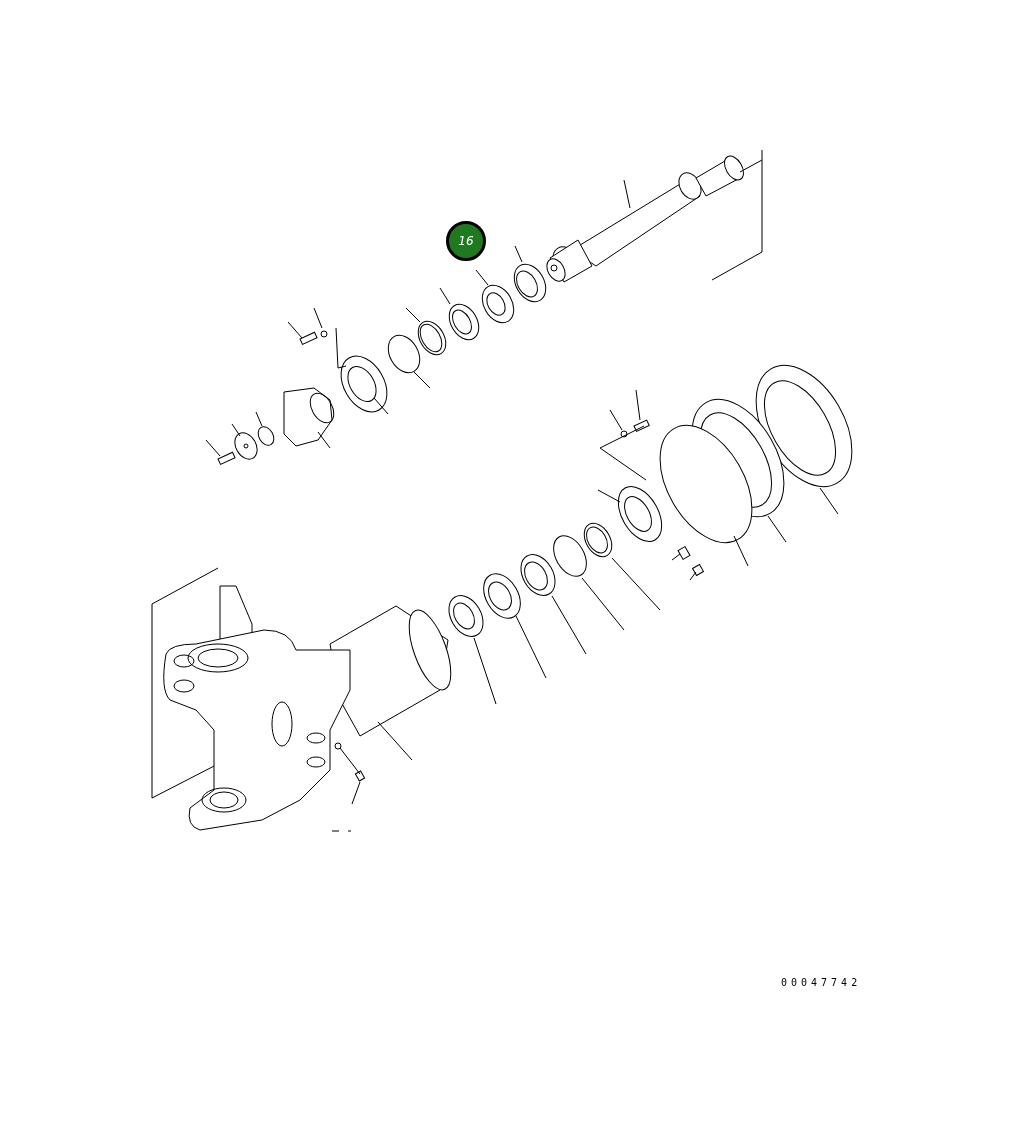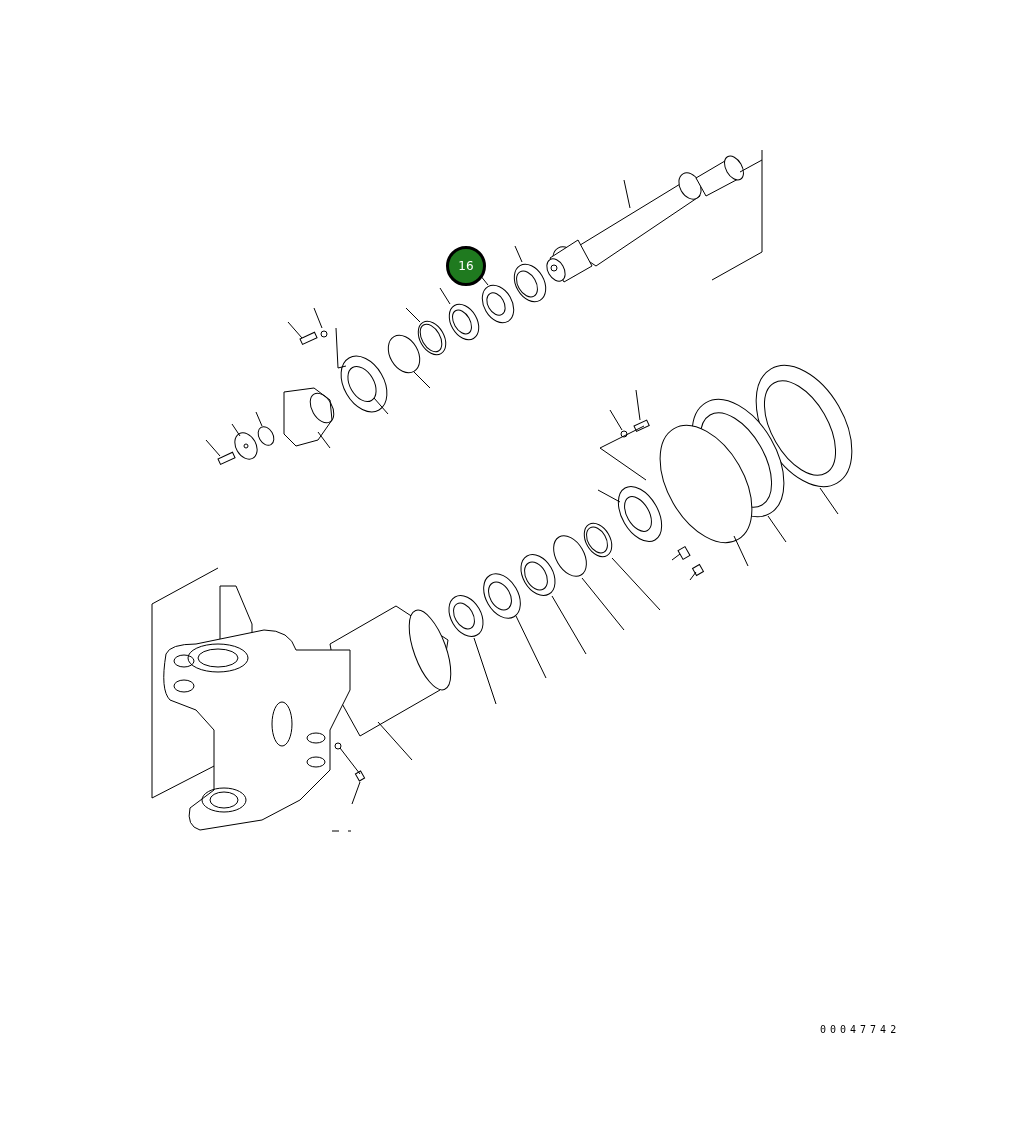--- a/index.html
+++ b/index.html
@@ -177,7 +177,7 @@
   <line class="ln" x1="476" y1="270" x2="488" y2="285"></line>
 </svg>
 
-<div class="callout" style="left:446px;top:246px;">
+<div class="callout" style="left:446px;top:221px;font-style:italic;">
   <span>16</span>
 </div>
 

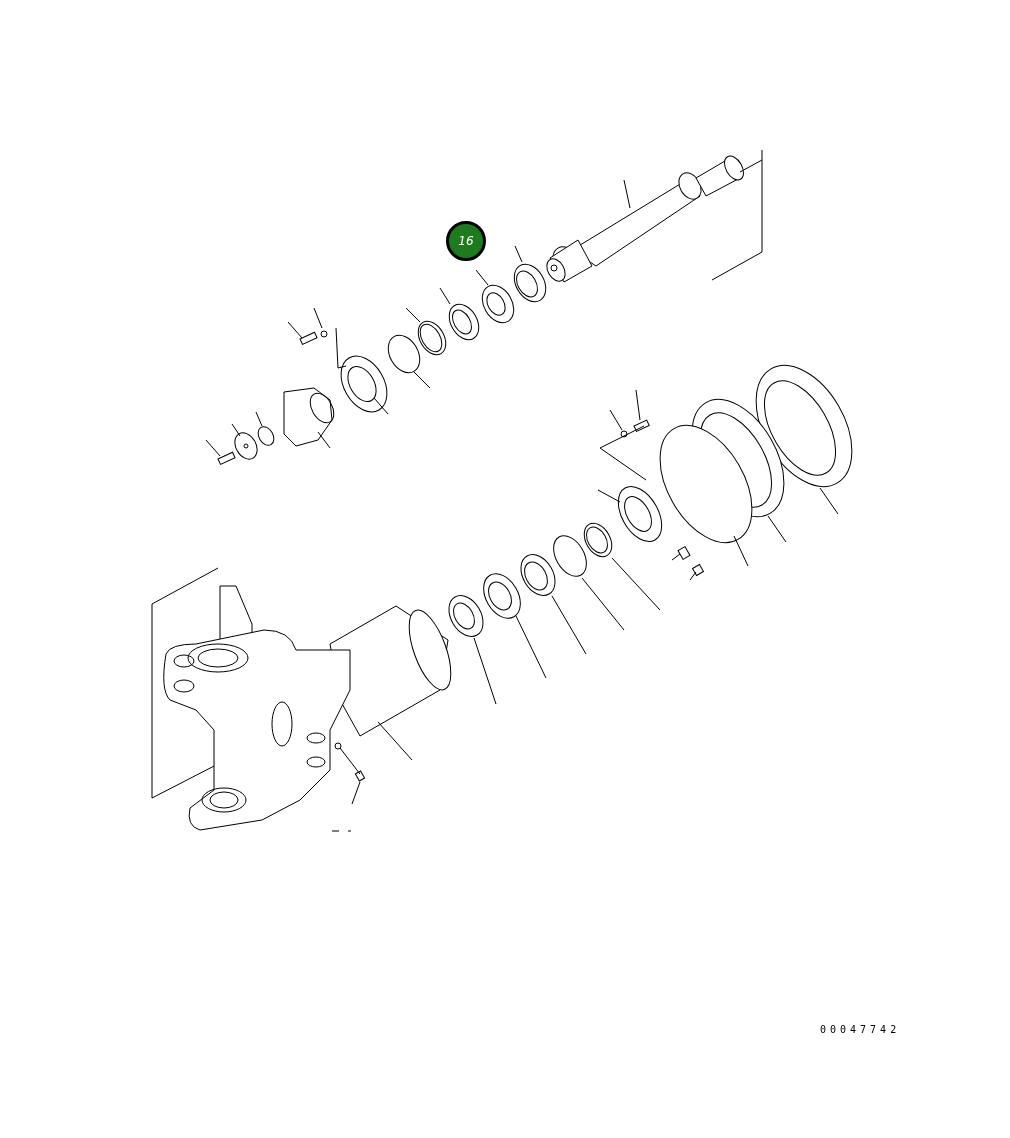--- a/index.html
+++ b/index.html
@@ -181,6 +181,6 @@
   <span>16</span>
 </div>
 
-<div class="drawno" style="left:820px;top:977px;margin-top:47px;">00047742</div>
+<div class="drawno" style="left:781px;top:977px;">00047742</div>
 
 </body></html>

